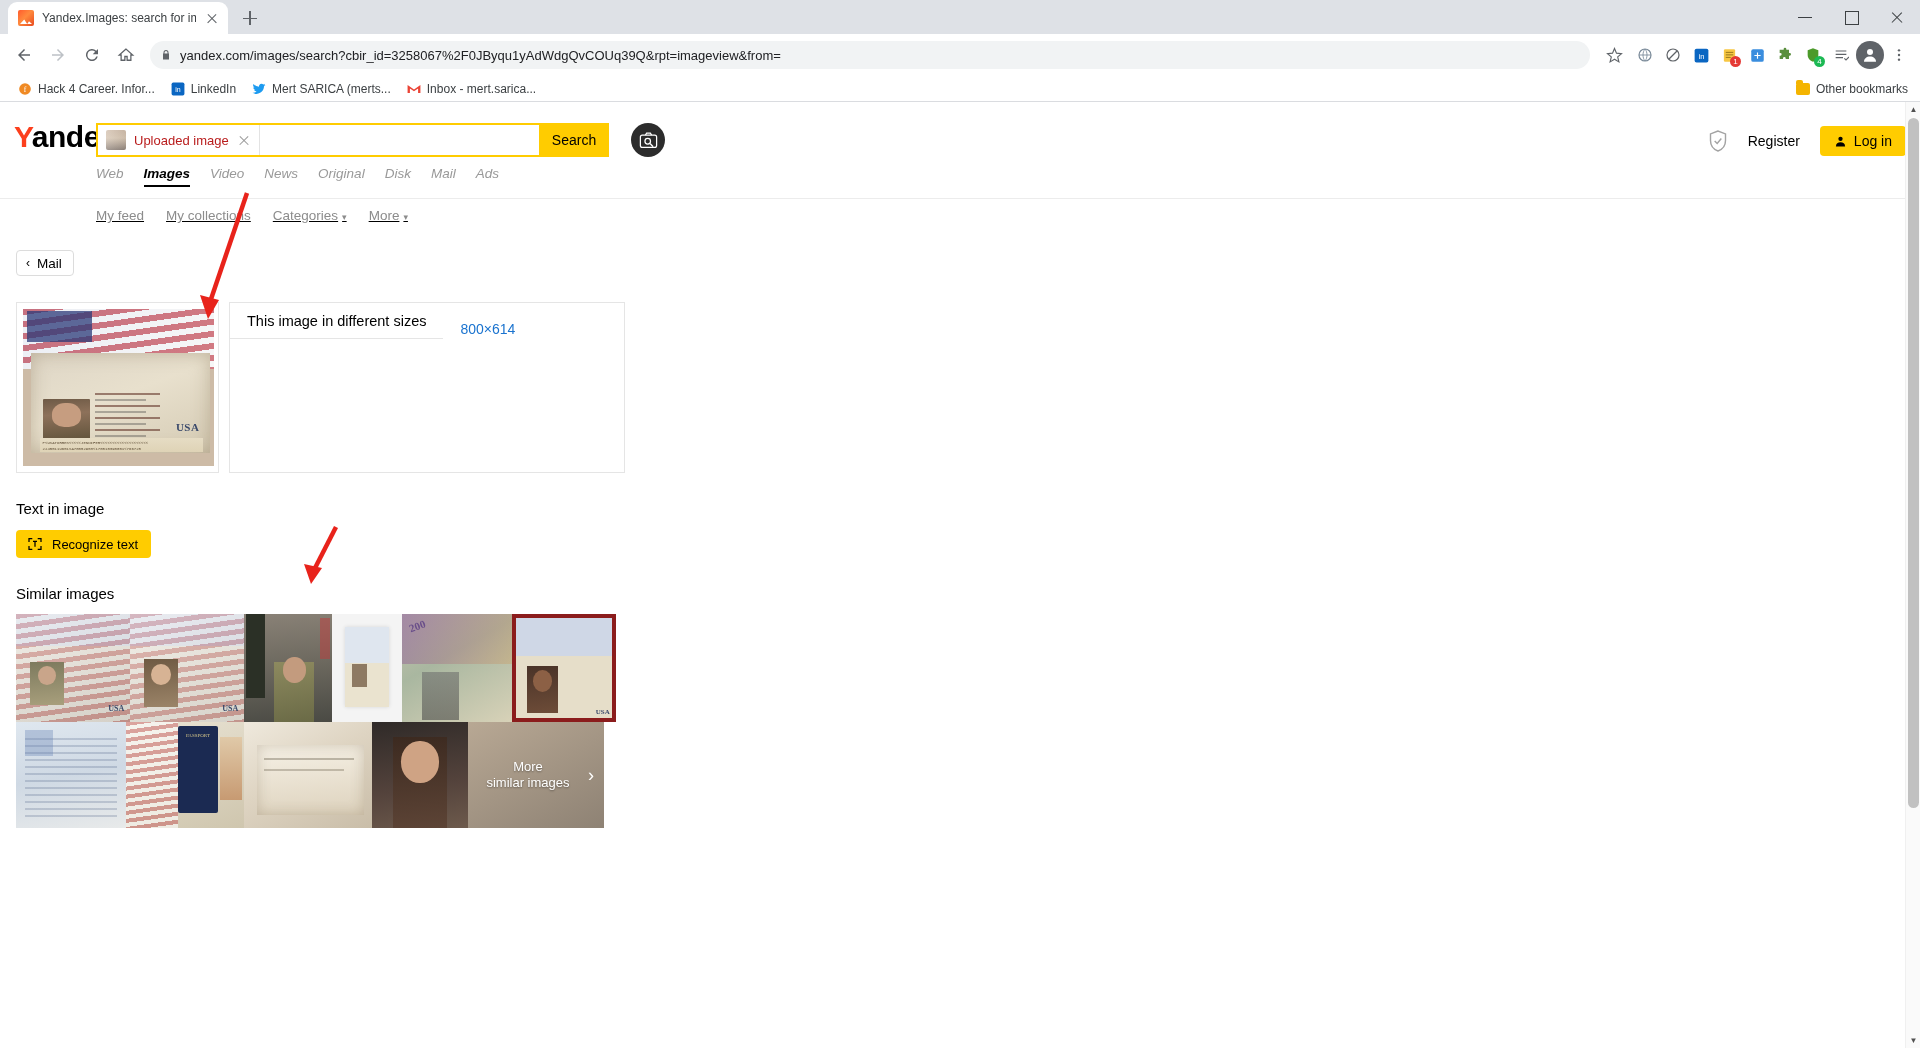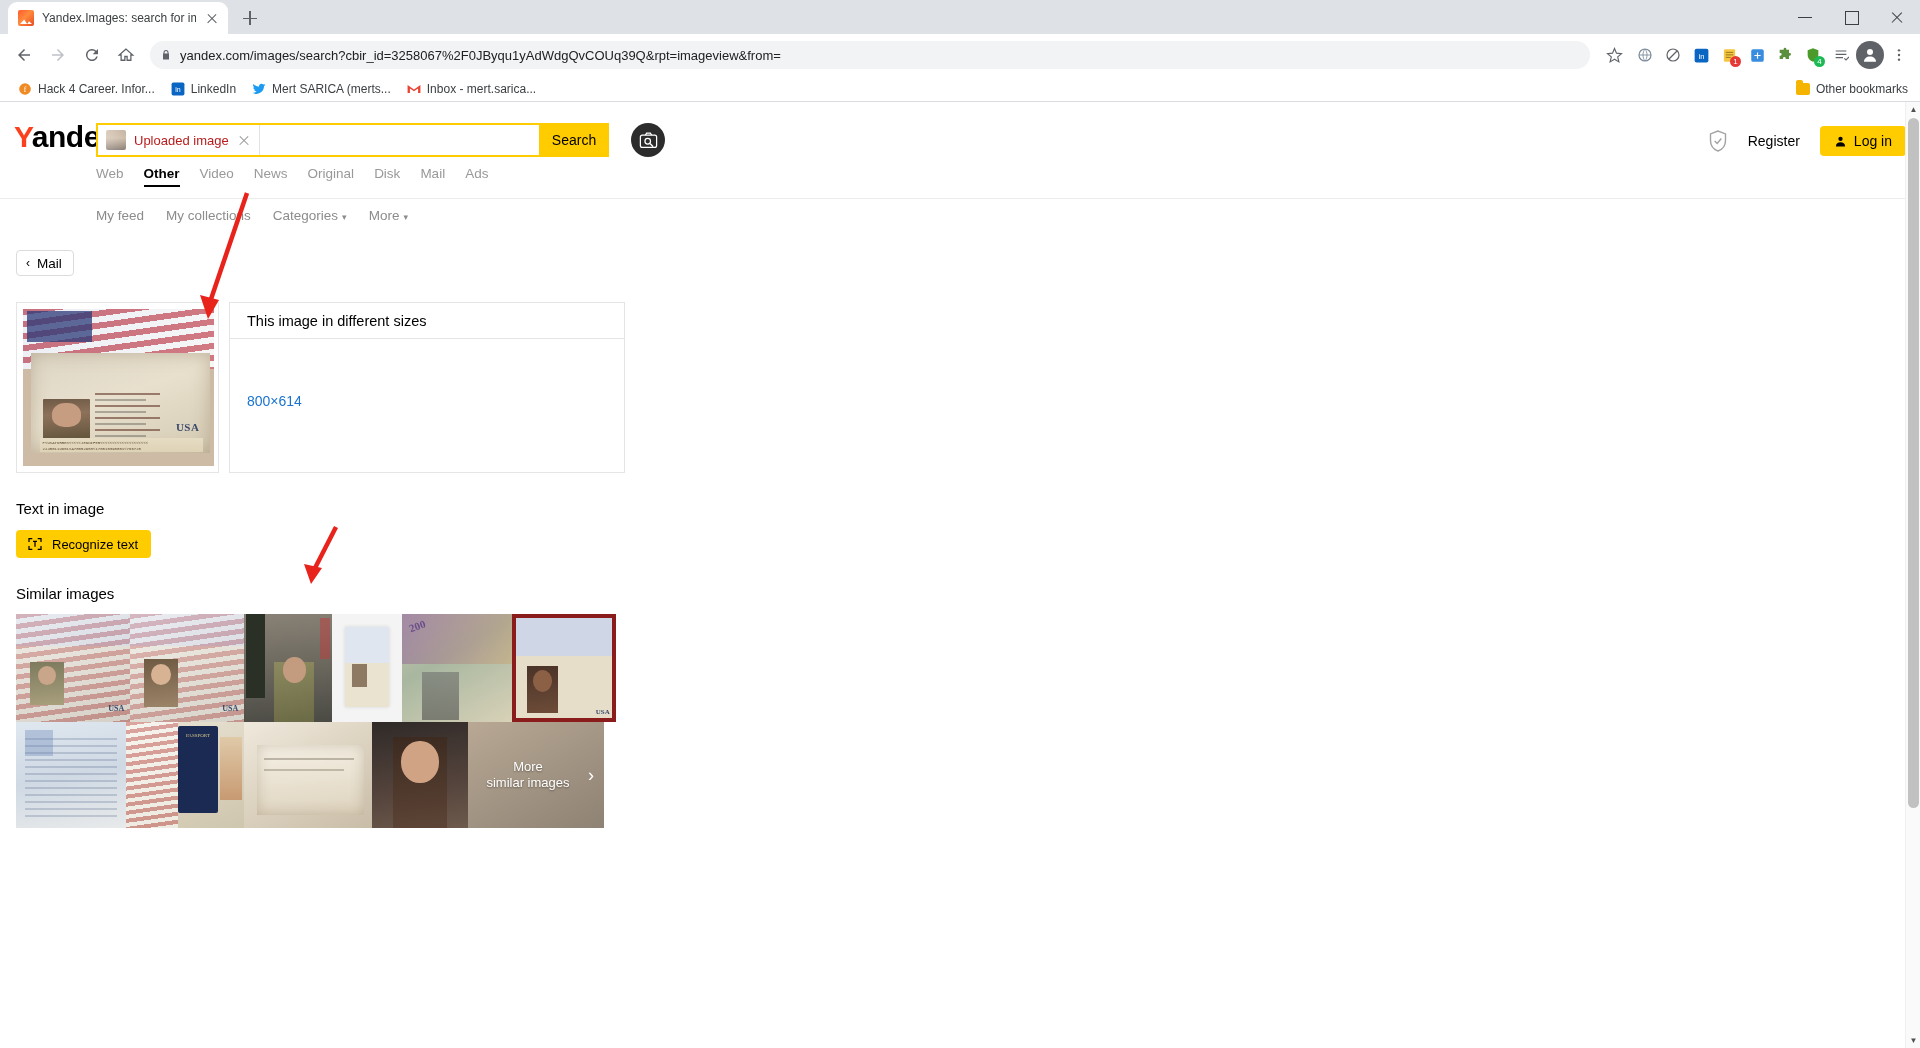--- a/index.html
+++ b/index.html
@@ -173,7 +173,7 @@
   .servicetabs {
     position: absolute; left: 96px; top: 64px; display: flex; align-items: center; gap: 20px;
   }
-  .stab { font-size: 13.5px; color: #999; cursor: pointer; position: relative; padding-bottom: 6px; }
+  .stab { font-size: 13.5px; color: #999; cursor: pointer; position: relative; padding-bottom: 6px; font-style: italic; }
   .stab.active { color: #000; font-weight: bold; }
   .stab.active:after {
     content:""; position:absolute; left:0; right:0; bottom:0; height:2px; background:#000;

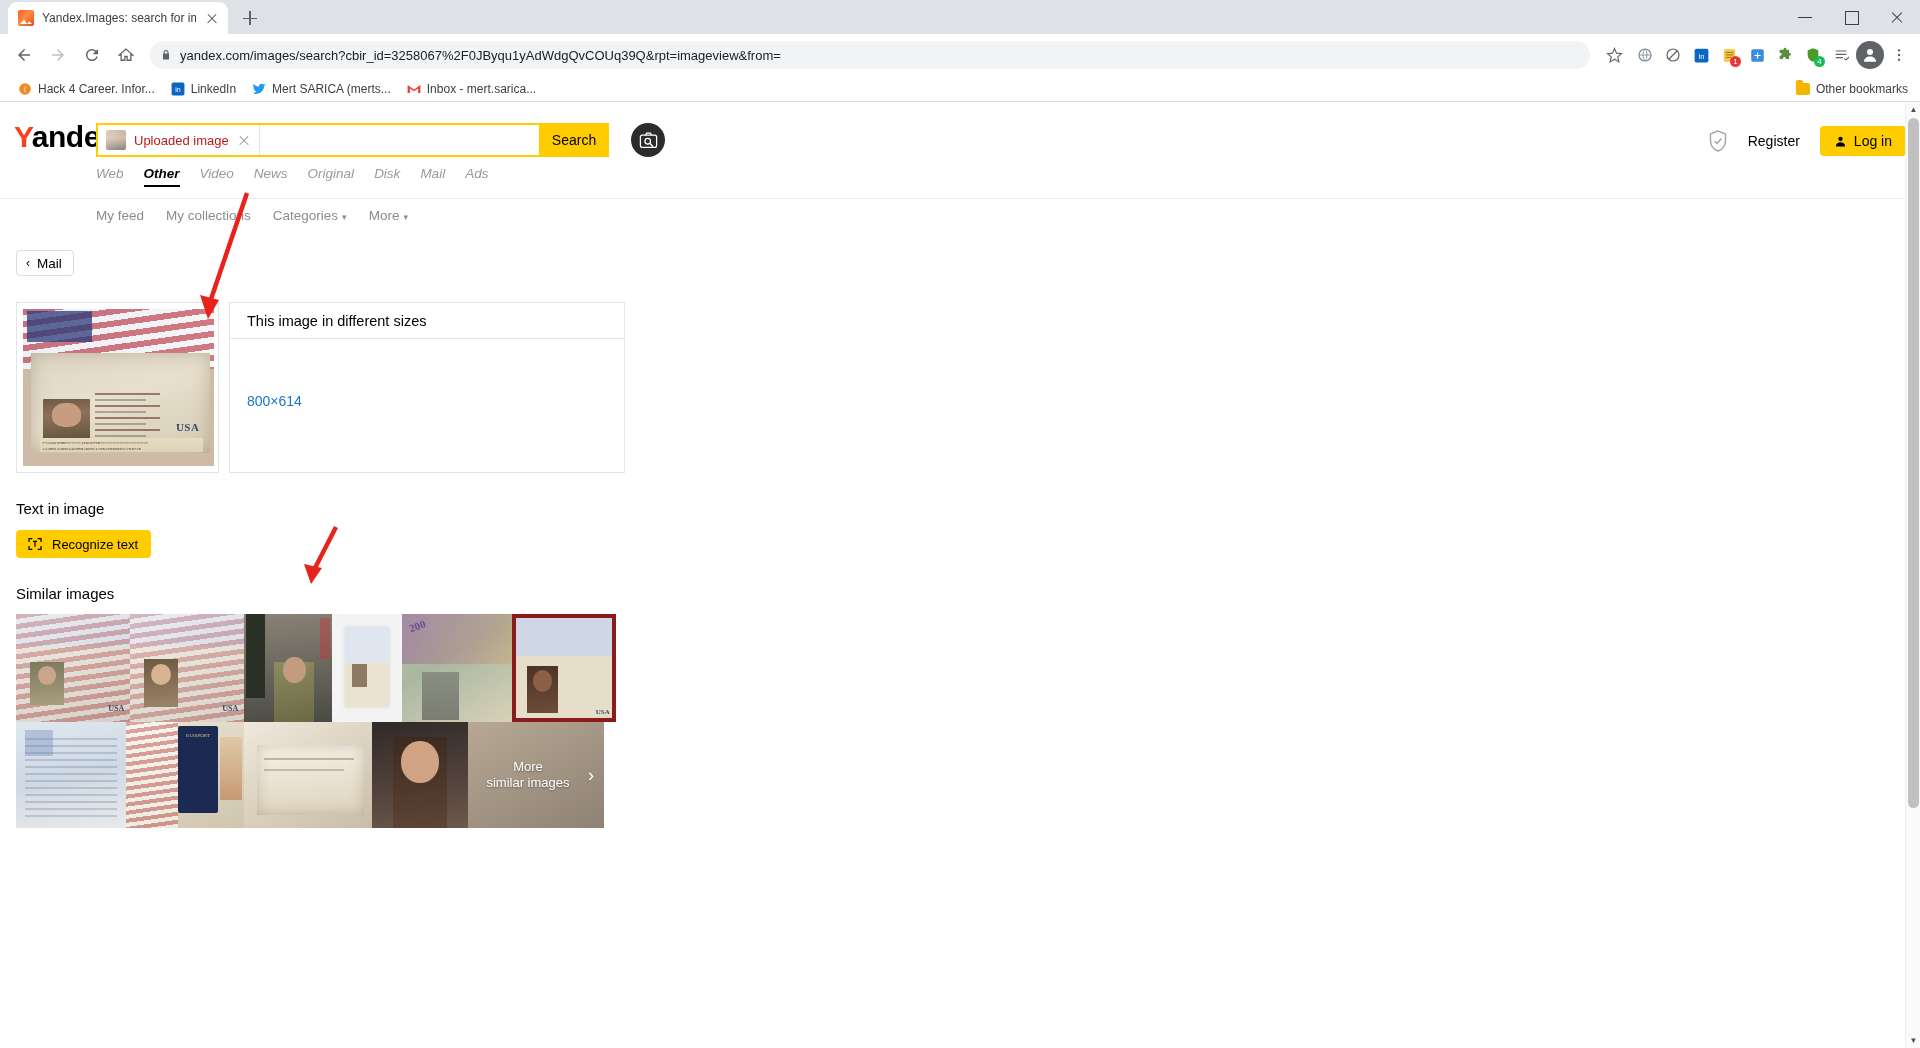--- a/index.html
+++ b/index.html
@@ -507,7 +507,7 @@
 
       <div class="servicetabs">
         <span class="stab">Web</span>
-        <span class="stab active">Other</span>
+        <span class="stab active">Images</span>
         <span class="stab">Video</span>
         <span class="stab">News</span>
         <span class="stab">Original</span>

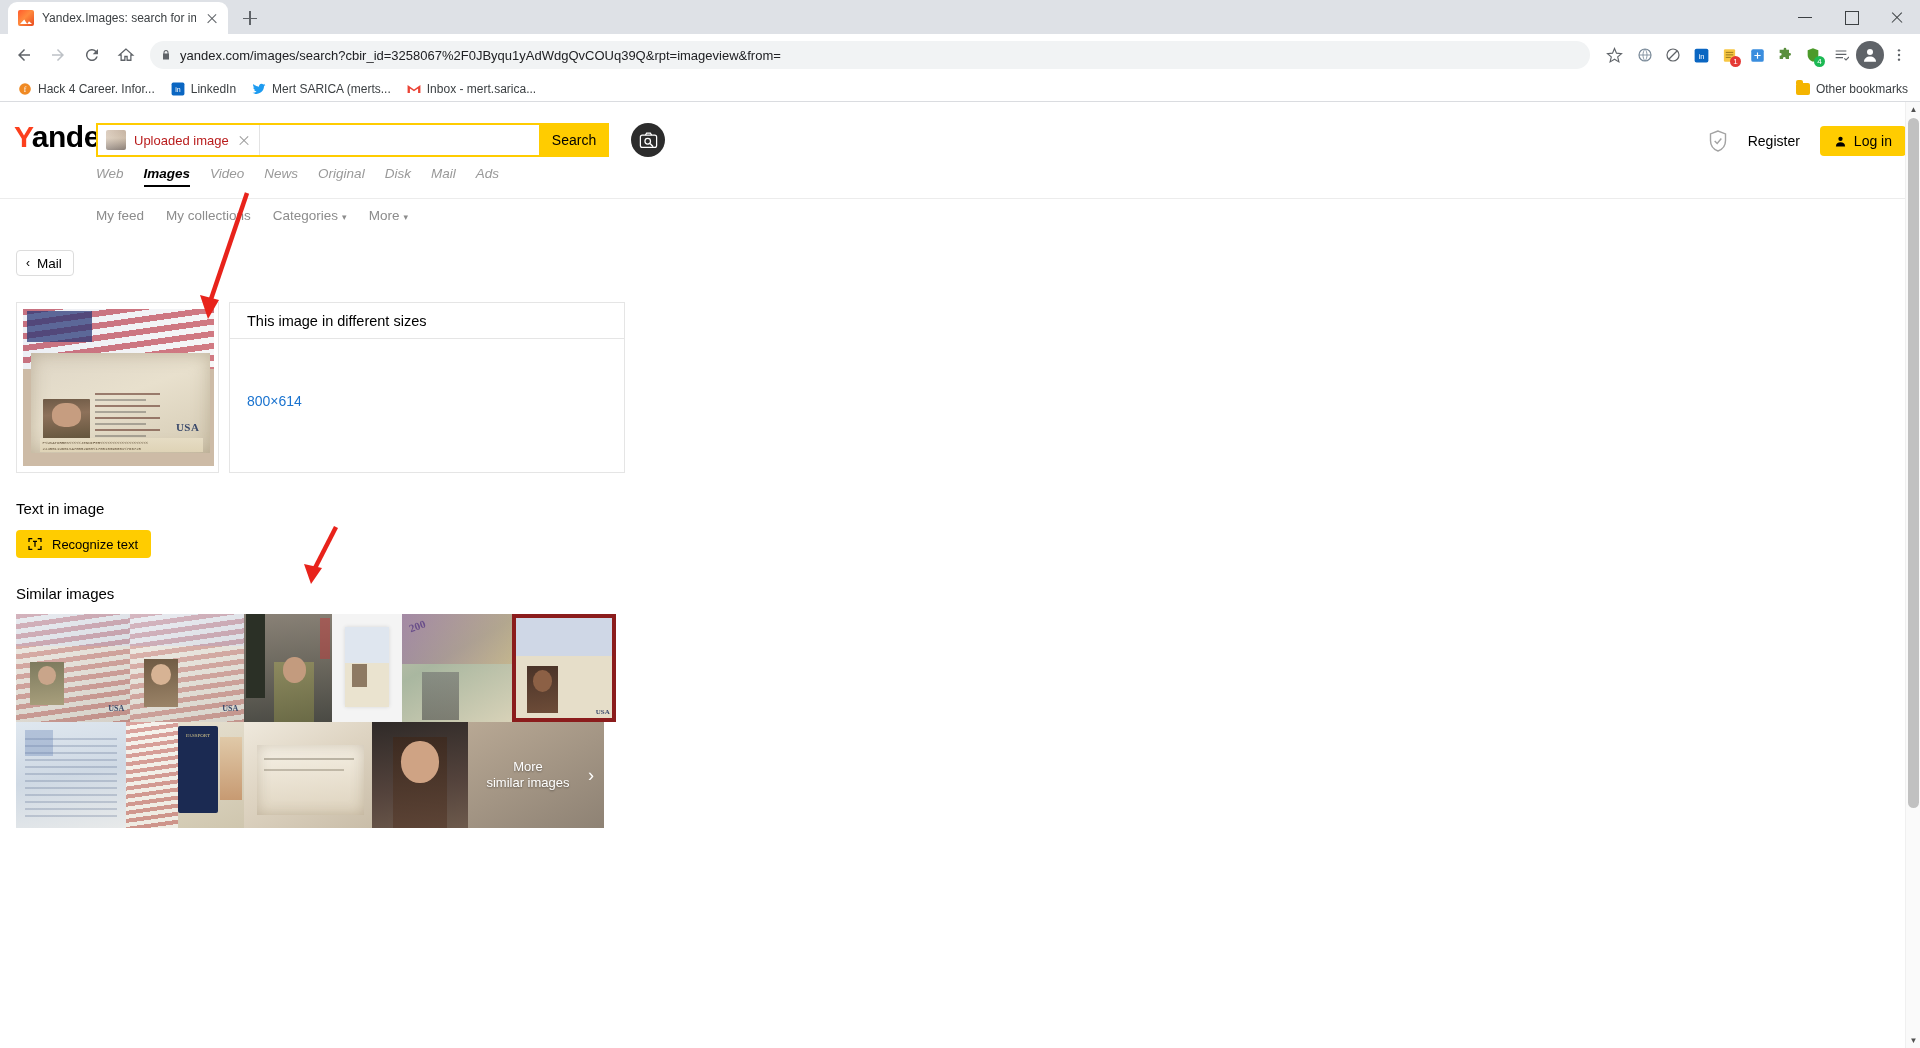--- a/index.html
+++ b/index.html
@@ -181,7 +181,7 @@
 
   .subnav {
     border-top: 1px solid #ececec; height: 34px; display: flex; align-items: center;
-    padding-left: 96px; gap: 22px;
+    padding-left: 96px; gap: 22px; text-decoration: underline;
   }
   .subnav-item {
     font-size: 13.5px; color: #8c8c8c; cursor: pointer; display: flex; align-items: center; gap: 4px;

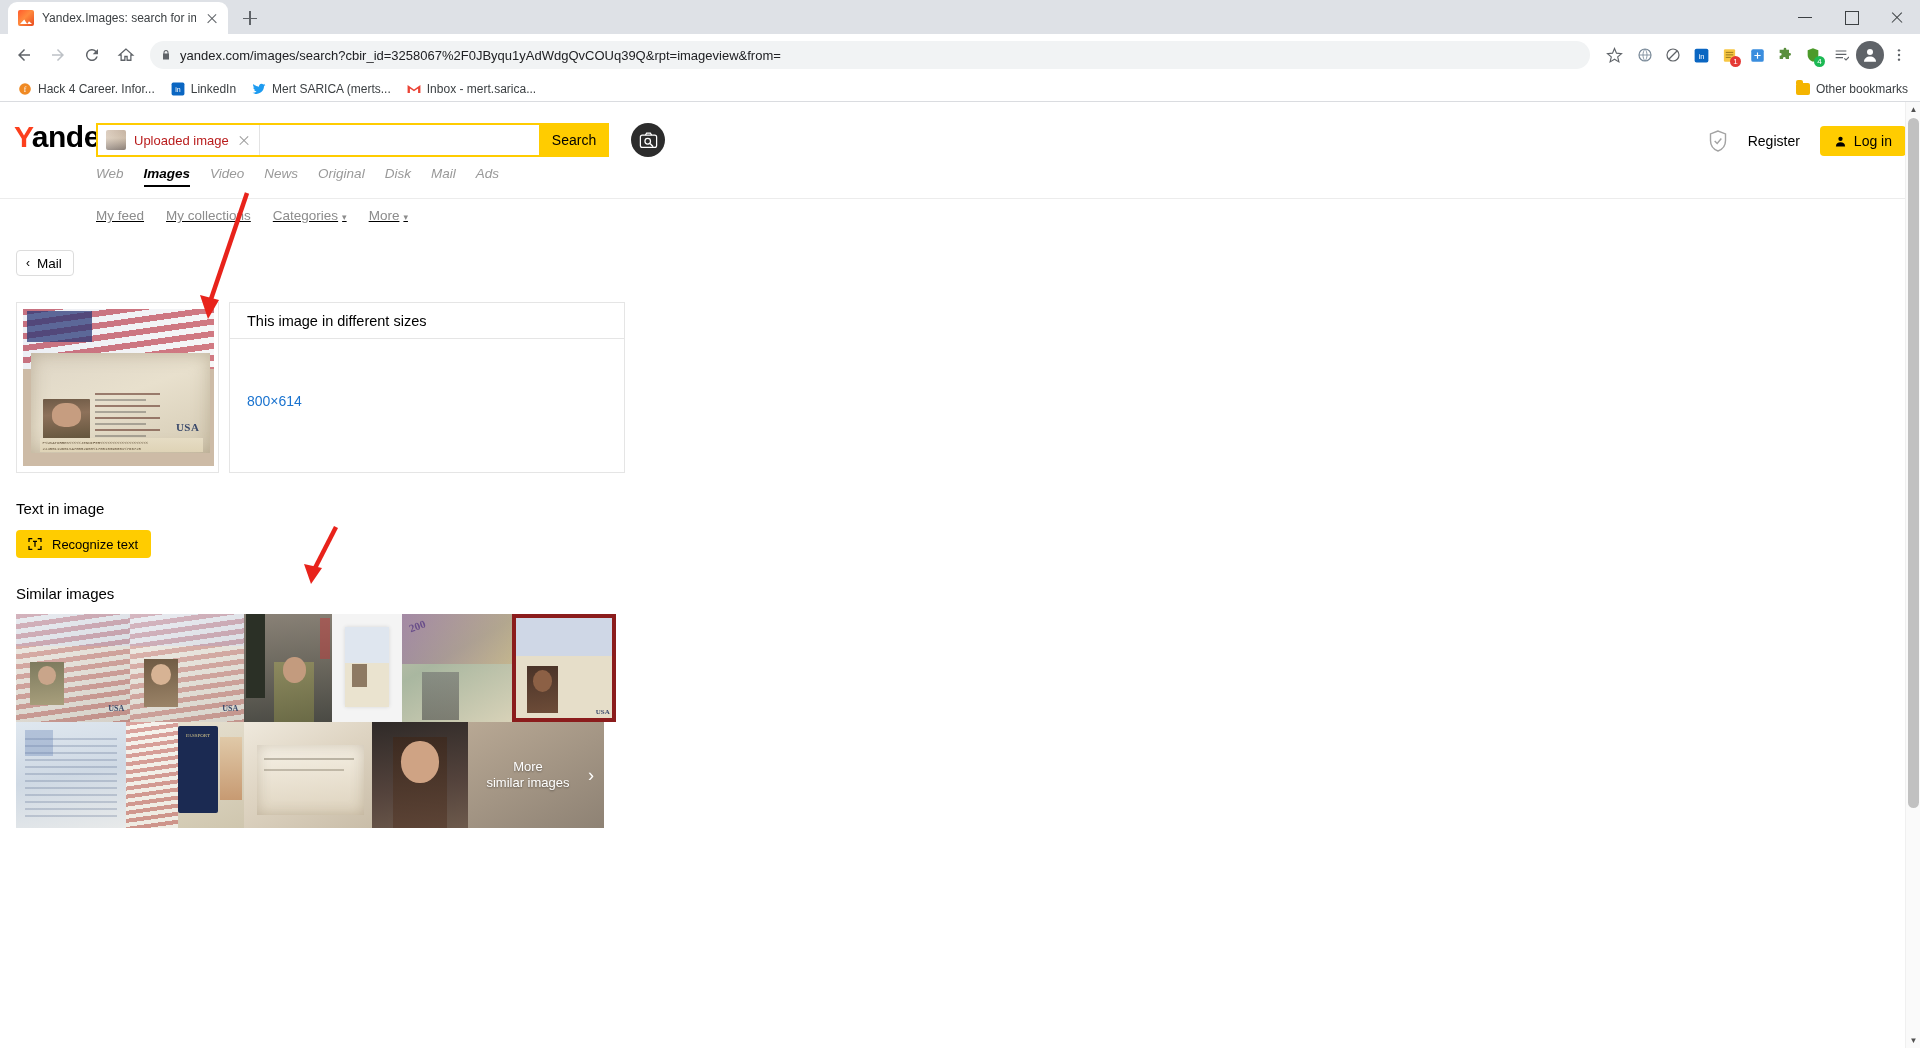--- a/index.html
+++ b/index.html
@@ -211,7 +211,7 @@
   .orig-dims { font-size: 12.5px; color: #999; margin-top: 4px; }
 
   .card-sizes {
-    width: 396px; border: 1px solid #e5e5e5; background: #fff; display: flex; flex-direction: column; gap: 36px;
+    width: 396px; border: 1px solid #e5e5e5; background: #fff; display: flex; flex-direction: row;
   }
   .sizes-head {
     height: 36px; display: flex; align-items: center; padding: 0 17px;

